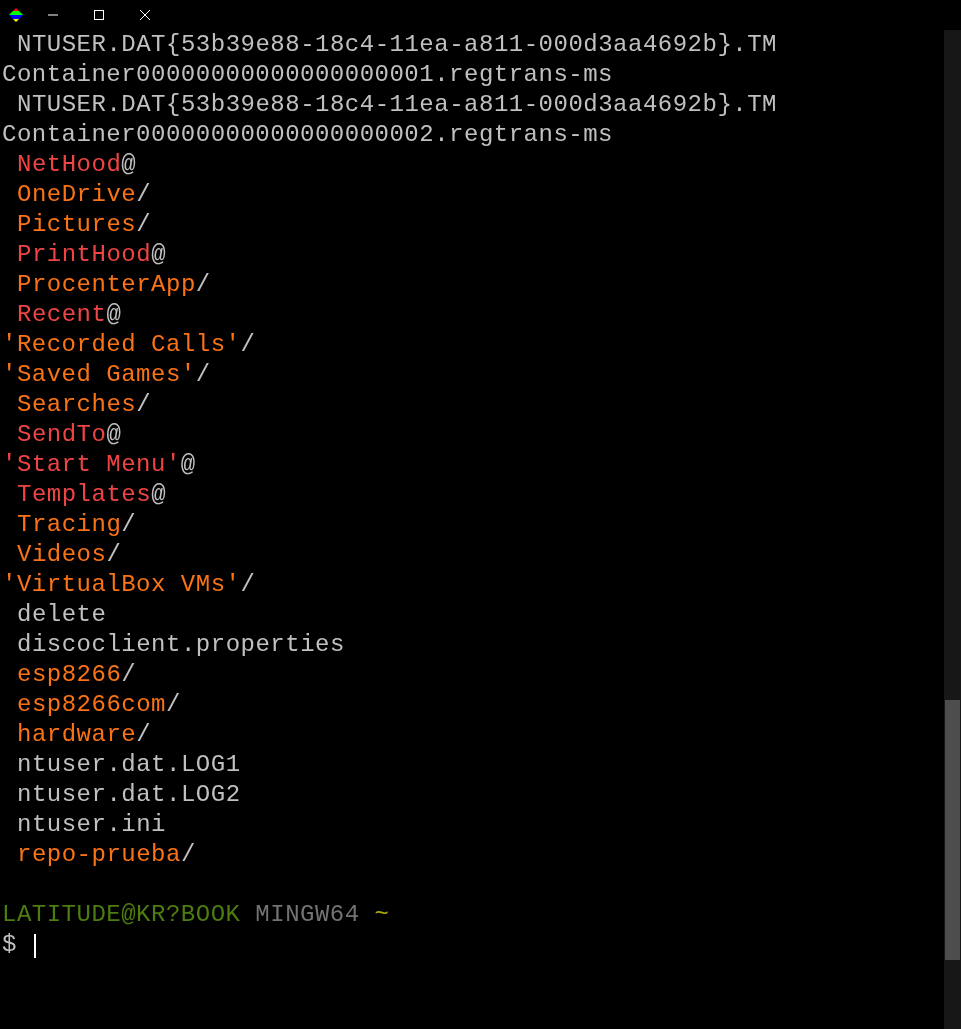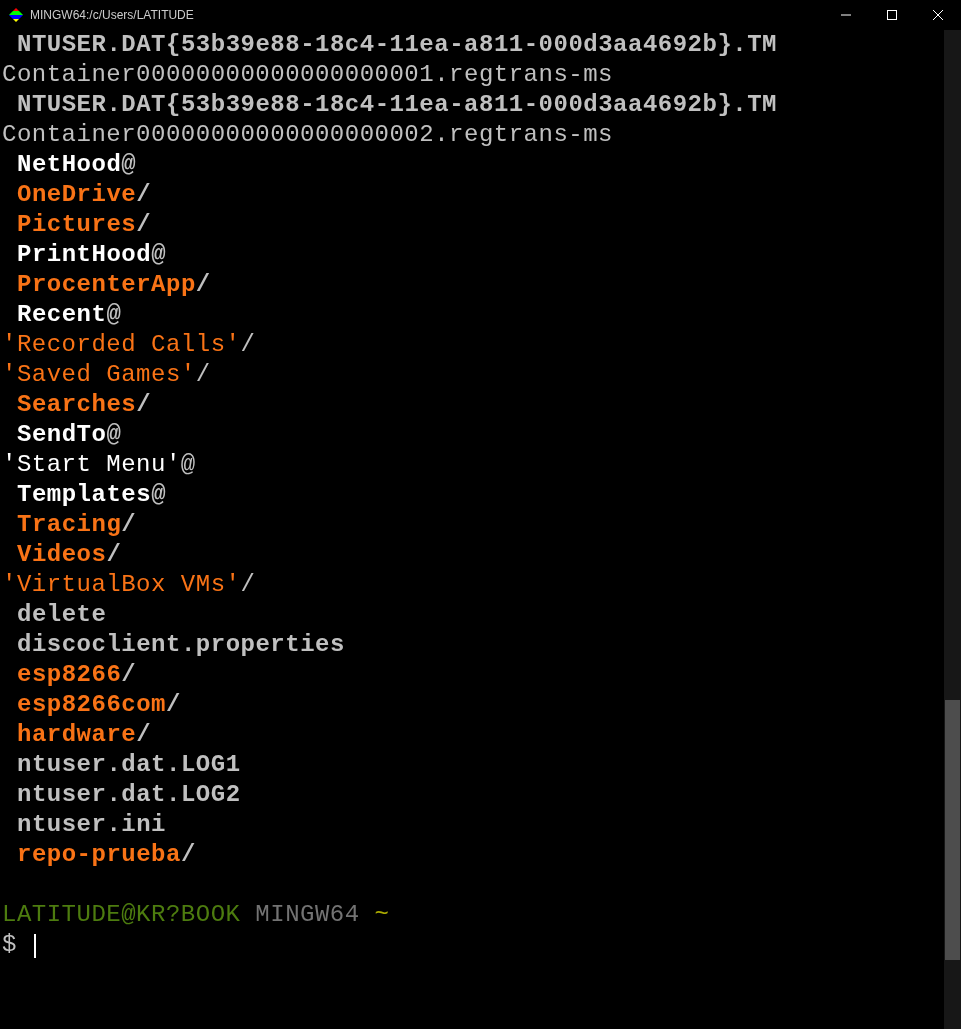--- a/index.html
+++ b/index.html
@@ -114,7 +114,6 @@
   <span class="titlebar-icon">
     <span class="diamond-icon"></span>
   </span>
-  <span class="titlebar-title">MINGW64:/c/Users/LATITUDE</span>
   <div class="window-controls">
     <div class="win-btn">
       <svg width="10" height="10" viewBox="0 0 10 10">

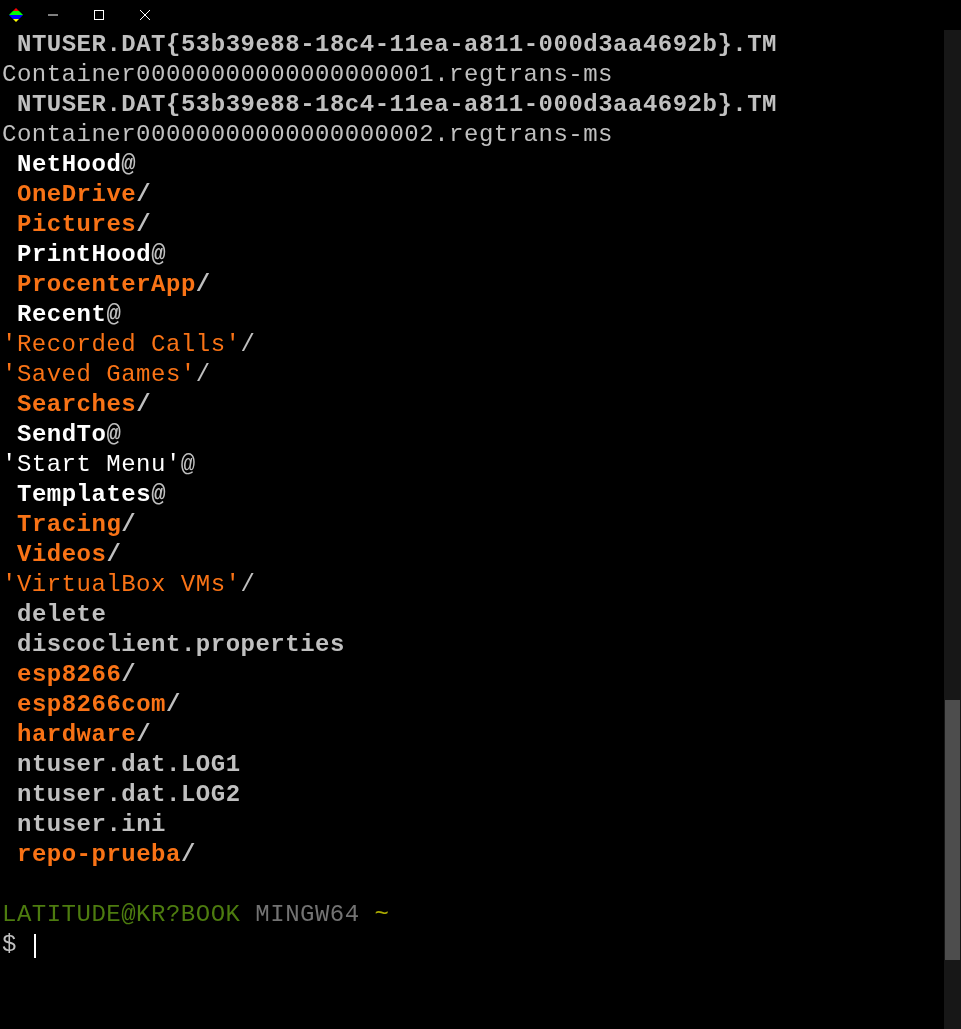--- a/index.html
+++ b/index.html
@@ -70,7 +70,7 @@
     .c-green { color: #4d7c0f; }
     .c-yellow { color: #aaaa00; }
     .c-magenta { color: #737373; }
-    .indent1 { padding-left: 15px; font-weight: bold; }
+    .indent1 { padding-left: 15px; }
     .cursor {
       display: inline-block;
       width: 2px;

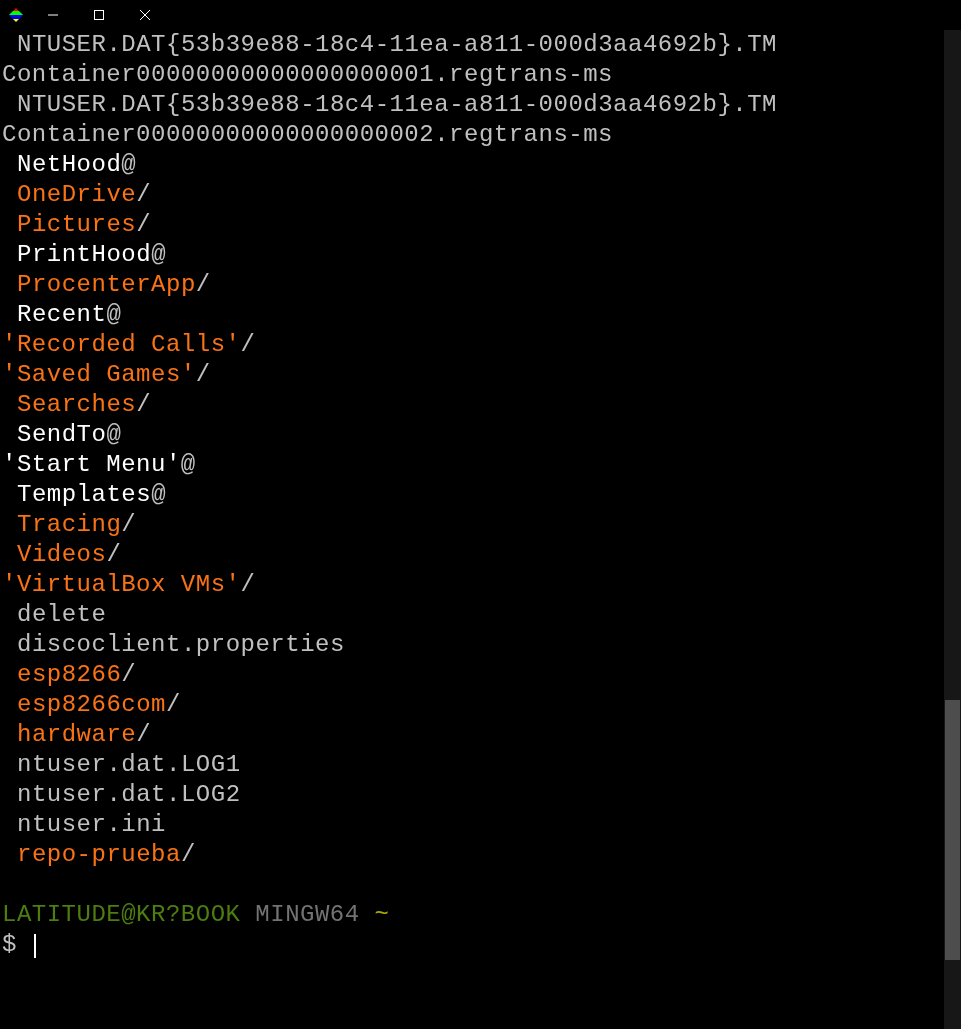--- a/index.html
+++ b/index.html
@@ -65,7 +65,7 @@
       display: block;
     }
     .c-white { color: #c0c0c0; }
-    .c-cyan { color: #ffffff; }
+    .c-cyan { color: #ef4444; }
     .c-blue { color: #f97316; }
     .c-green { color: #4d7c0f; }
     .c-yellow { color: #aaaa00; }

